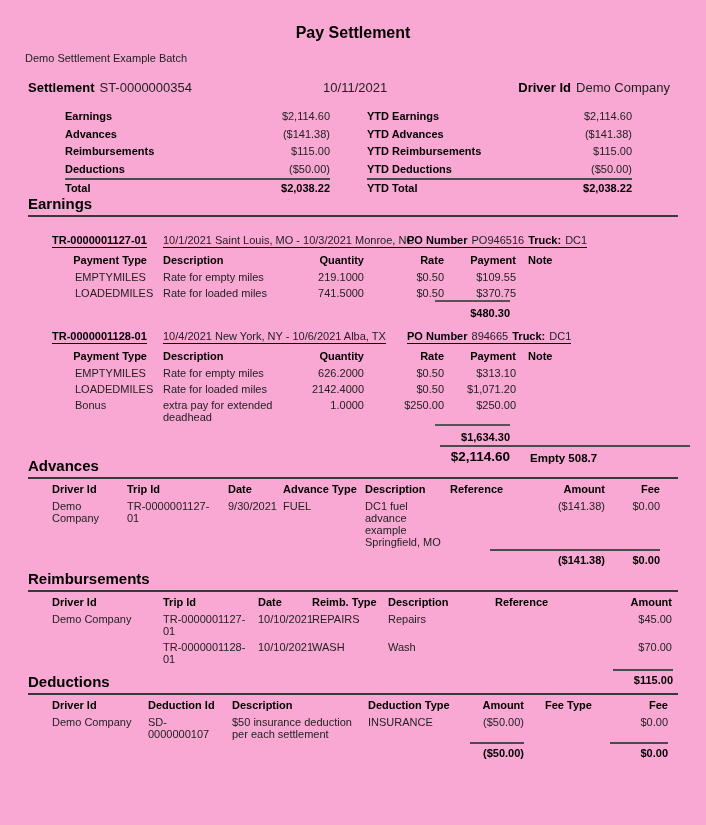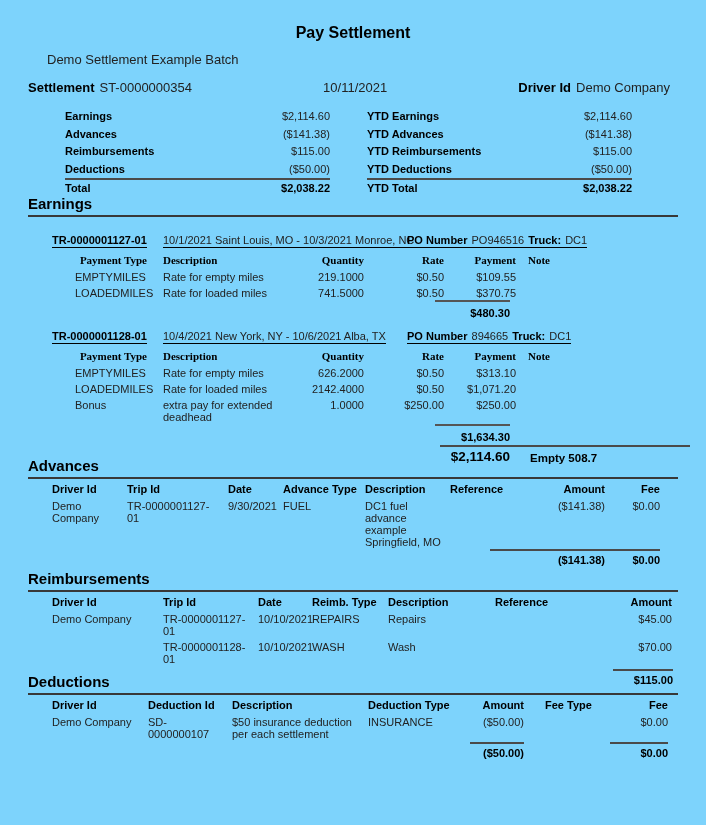--- a/index.html
+++ b/index.html
@@ -5,7 +5,7 @@
   * { margin:0; padding:0; box-sizing:border-box; }
   html,body { background:#fff; }
   body { font-family:"Liberation Sans","DejaVu Sans",sans-serif; color:#222; }
-  .page { position:relative; width:706px; height:825px; background:#7dd3fc; overflow:hidden; font-size:11px; }
+  .page { position:relative; width:706px; height:825px; background:#f9a8d4; overflow:hidden; font-size:11px; }
   .b { font-weight:bold; color:#000; }
 
   .doc-title { position:absolute; top:24px; left:0; width:100%; text-align:center;

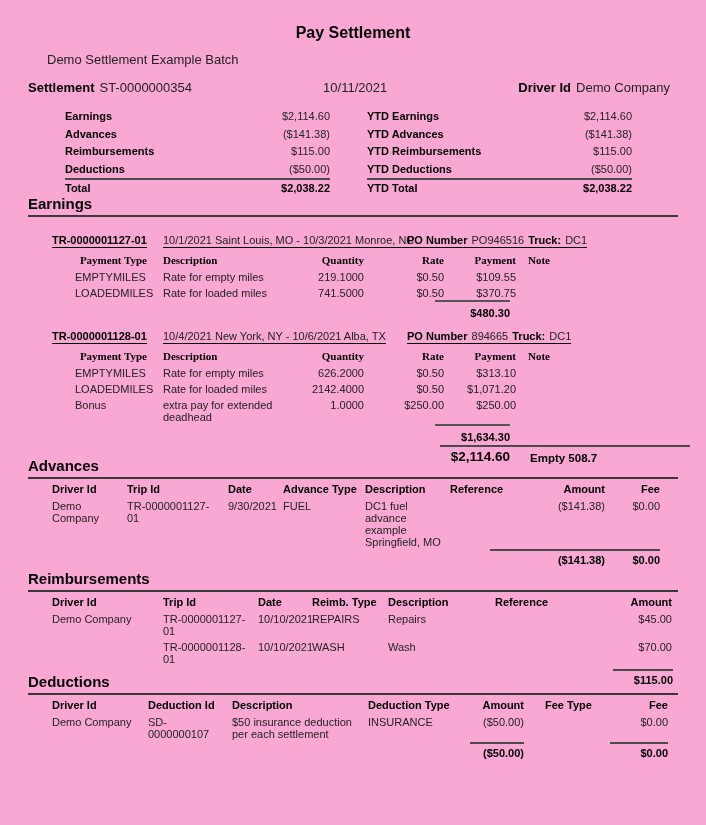--- a/index.html
+++ b/index.html
@@ -10,7 +10,7 @@
 
   .doc-title { position:absolute; top:24px; left:0; width:100%; text-align:center;
                font-size:16px; font-weight:bold; color:#000; }
-  .batch { position:absolute; top:52px; left:25px; font-size:13px;margin-left:22px; }
+  .batch { position:absolute; top:52px; left:25px; font-size:11px; }
 
   .sett-header { position:absolute; top:80px; left:28px; right:36px; display:flex;
                  justify-content:space-between; font-size:13px; }

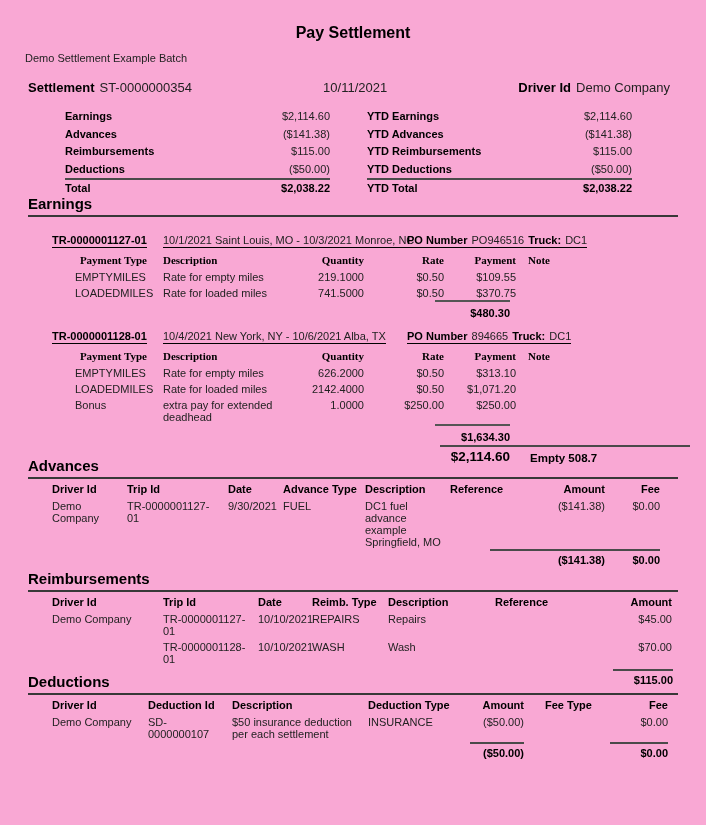--- a/index.html
+++ b/index.html
@@ -40,7 +40,7 @@
 
   .egrid { display:grid; grid-template-columns:111px 140px 61px 80px 72px auto;
            margin-left:24px; width:626px; margin-top:4px; row-gap:4px; line-height:12px; }
-  .egrid .h { font-weight:bold; color:#000; line-height:13px;font-family:Liberation Serif, serif; }
+  .egrid .h { font-weight:bold; color:#000; line-height:13px; }
   .c1h { text-align:right; padding-right:16px; }
   .c1  { padding-left:23px; }
   .c2  { padding-right:20px; }

